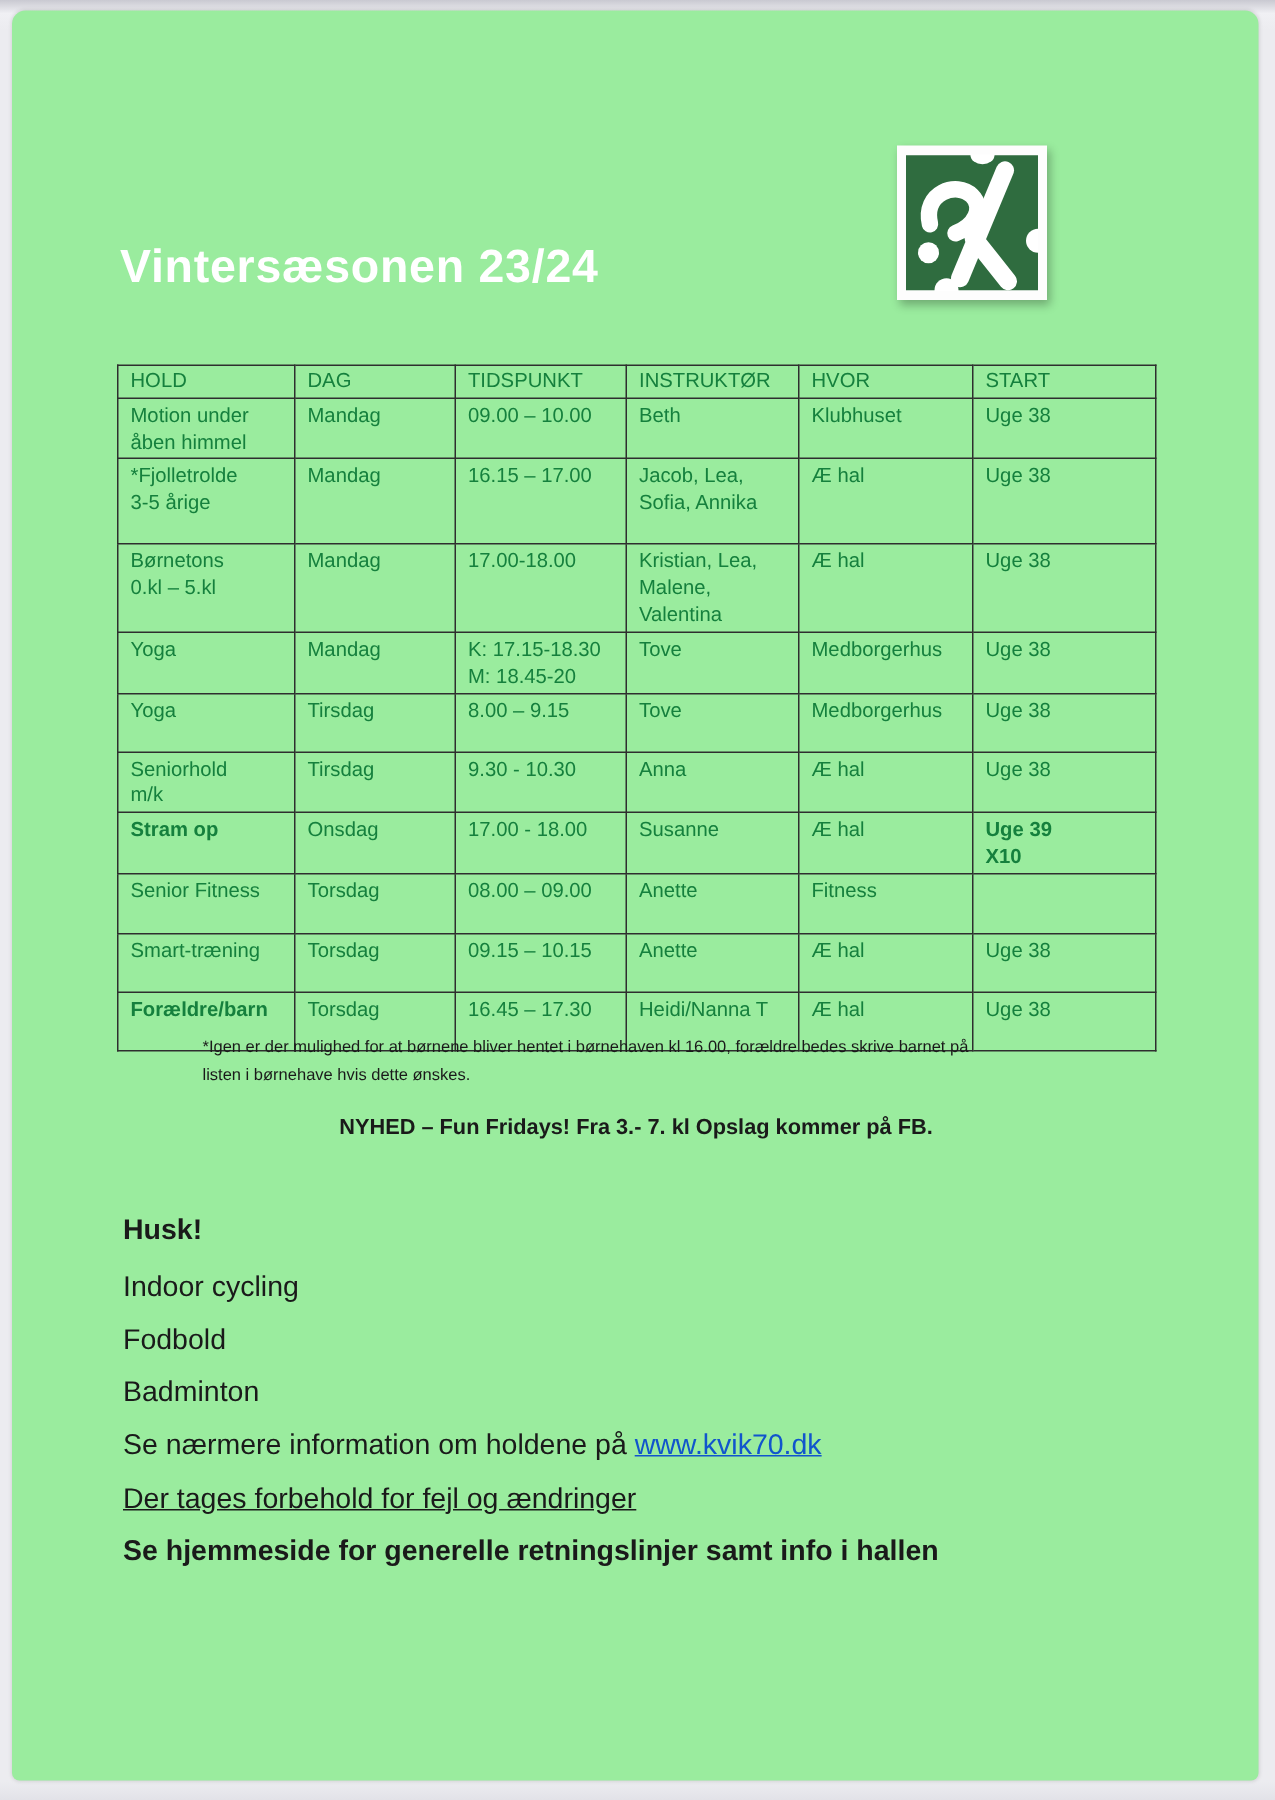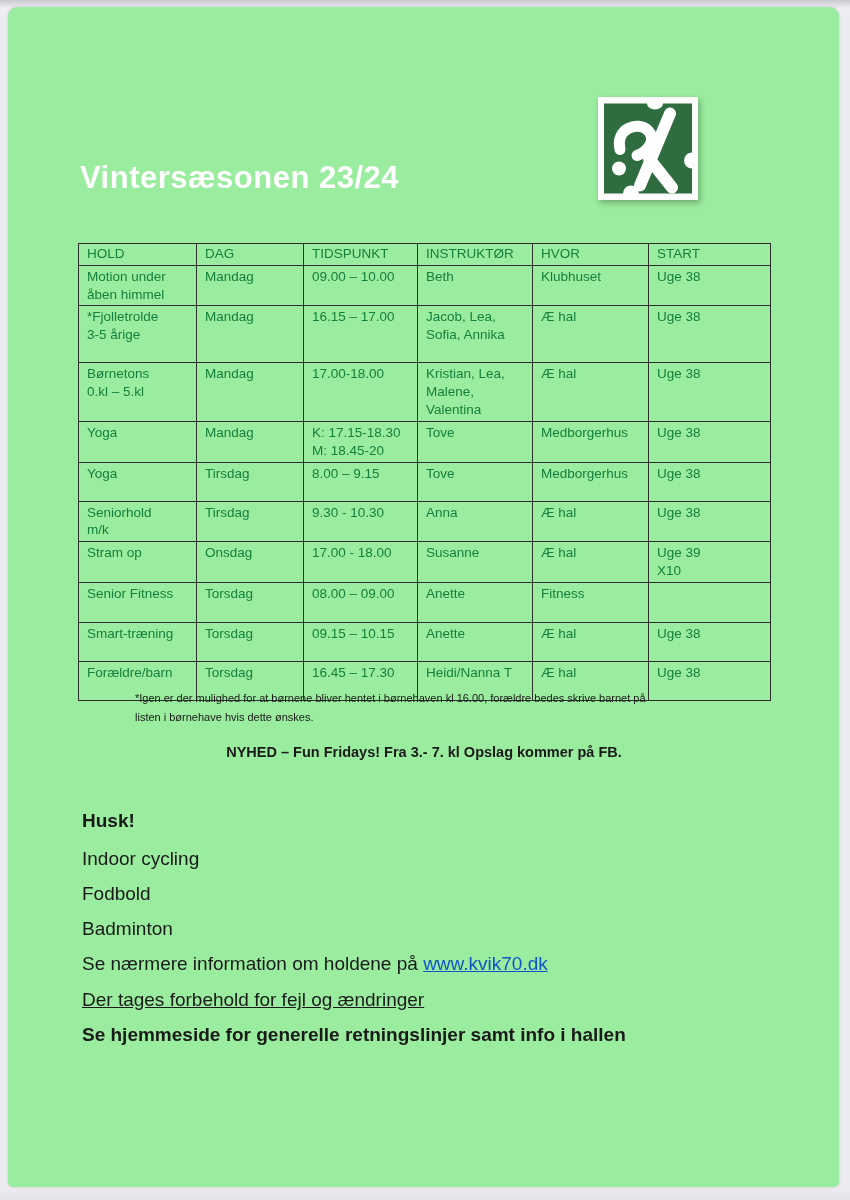--- a/index.html
+++ b/index.html
@@ -43,7 +43,7 @@
     font-weight:normal;
   }
   .schedule th { height:20px; padding-top:1px; }
-  .schedule td.b { font-weight:normal; }
+  .schedule td.b { font-weight:bold; }
   .schedule tbody tr:nth-child(1) td { height:38px; }
   .schedule tbody tr:nth-child(2) td { height:57px; }
   .schedule tbody tr:nth-child(3) td { height:56px;margin-left:16px; }

